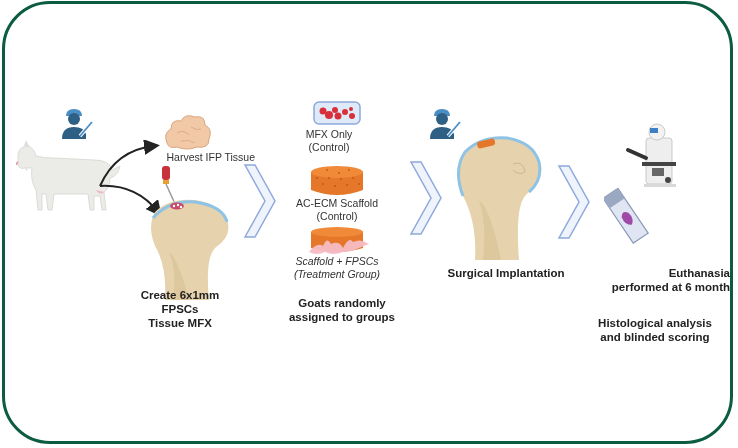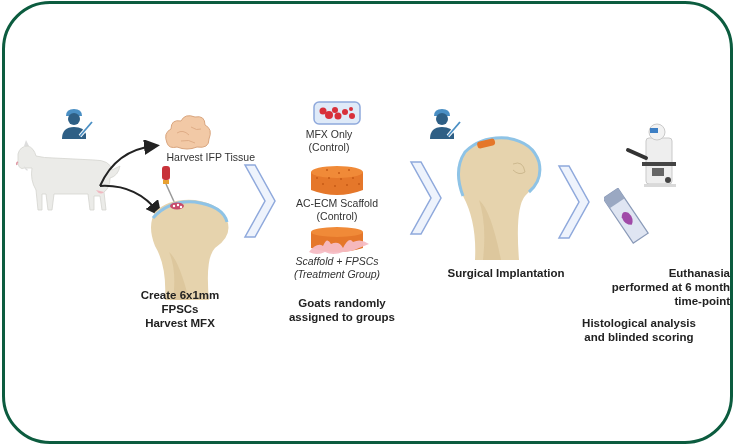--- a/index.html
+++ b/index.html
@@ -209,7 +209,6 @@
 <div class="abs label-bold" style="left:580px;top:266px;width:150px;text-align:right;">
   <div>Euthanasia</div>
   <div>performed at 6 month</div>
-  <div>time-point</div>
 </div>
 <div class="abs label-bold" style="left:564px;top:316px;width:150px;">
   <div>Histological analysis</div>

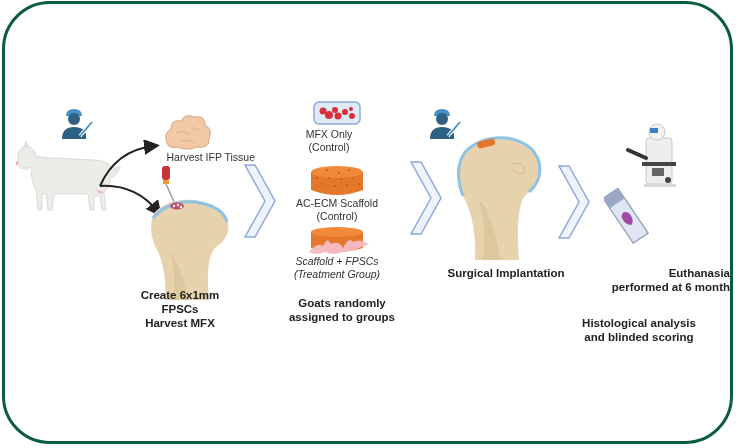--- a/index.html
+++ b/index.html
@@ -81,7 +81,7 @@
 <div class="abs label-bold" style="left:120px;top:288px;width:120px;">
   <div>Create 6x1mm</div>
   <div>FPSCs</div>
-  <div>Harvest MFX</div>
+  <div>Tissue MFX</div>
 </div>
 
 <div class="abs" style="left:243px;top:163px;">

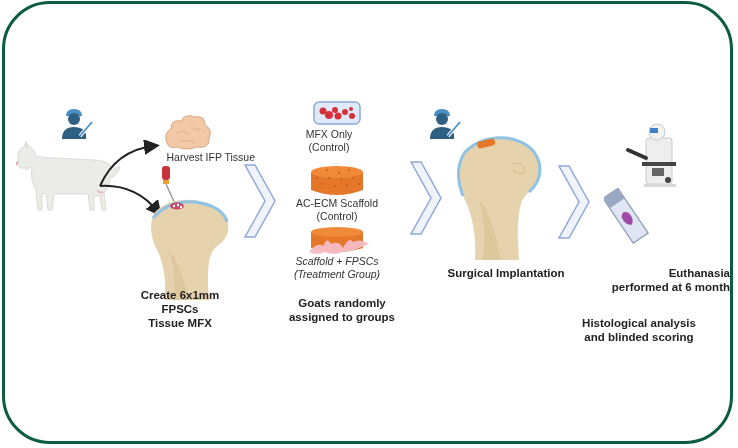--- a/index.html
+++ b/index.html
@@ -210,7 +210,7 @@
   <div>Euthanasia</div>
   <div>performed at 6 month</div>
 </div>
-<div class="abs label-bold" style="left:564px;top:316px;width:150px;">
+<div class="abs label-bold" style="left:580px;top:316px;width:150px;">
   <div>Histological analysis</div>
   <div>and blinded scoring</div>
 </div>

